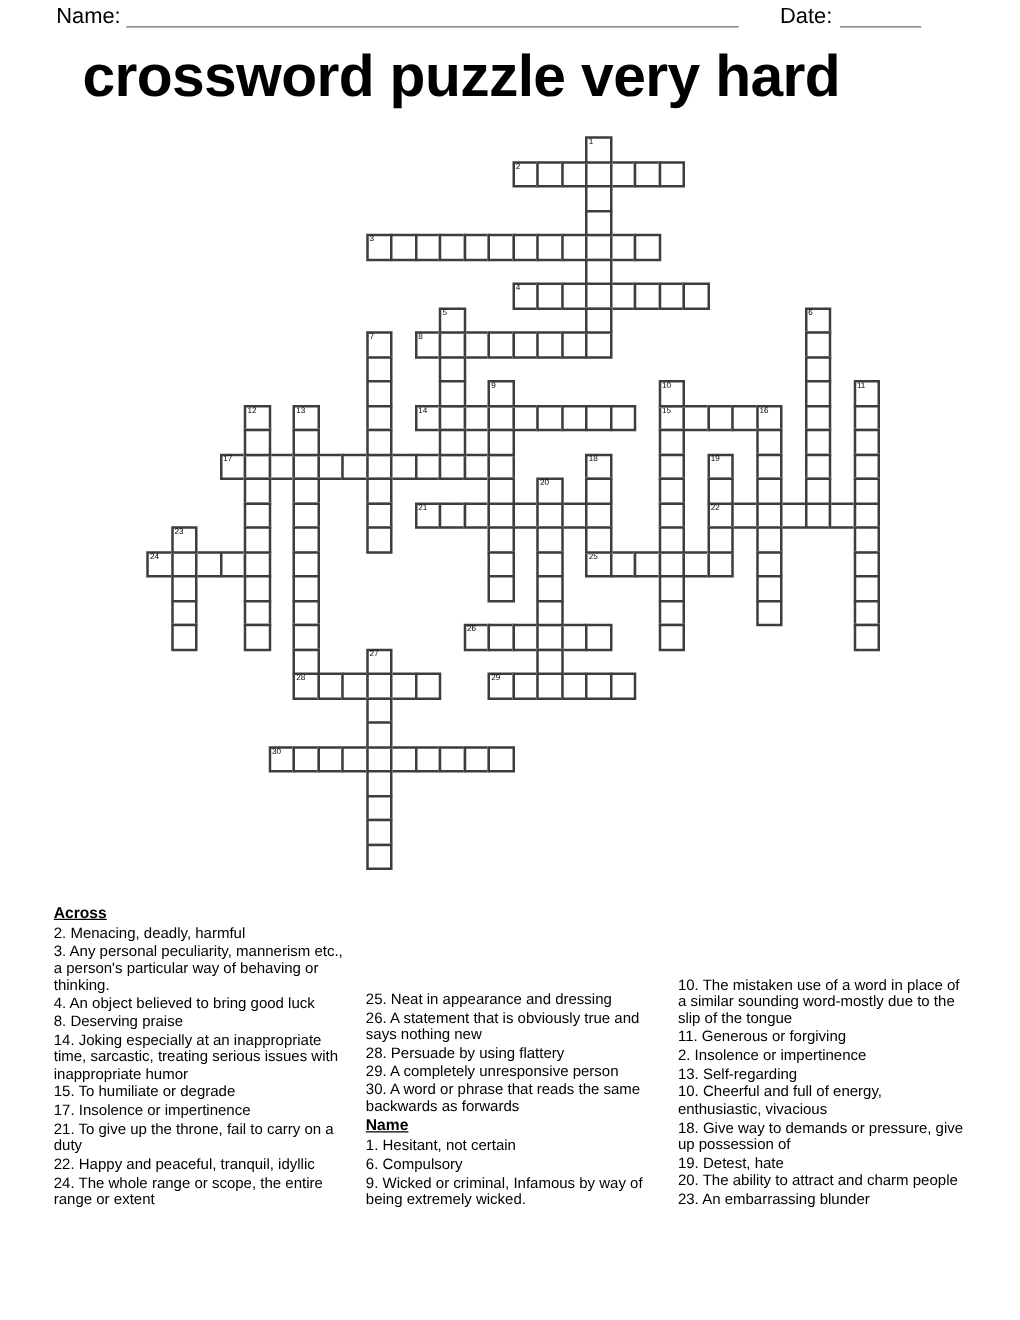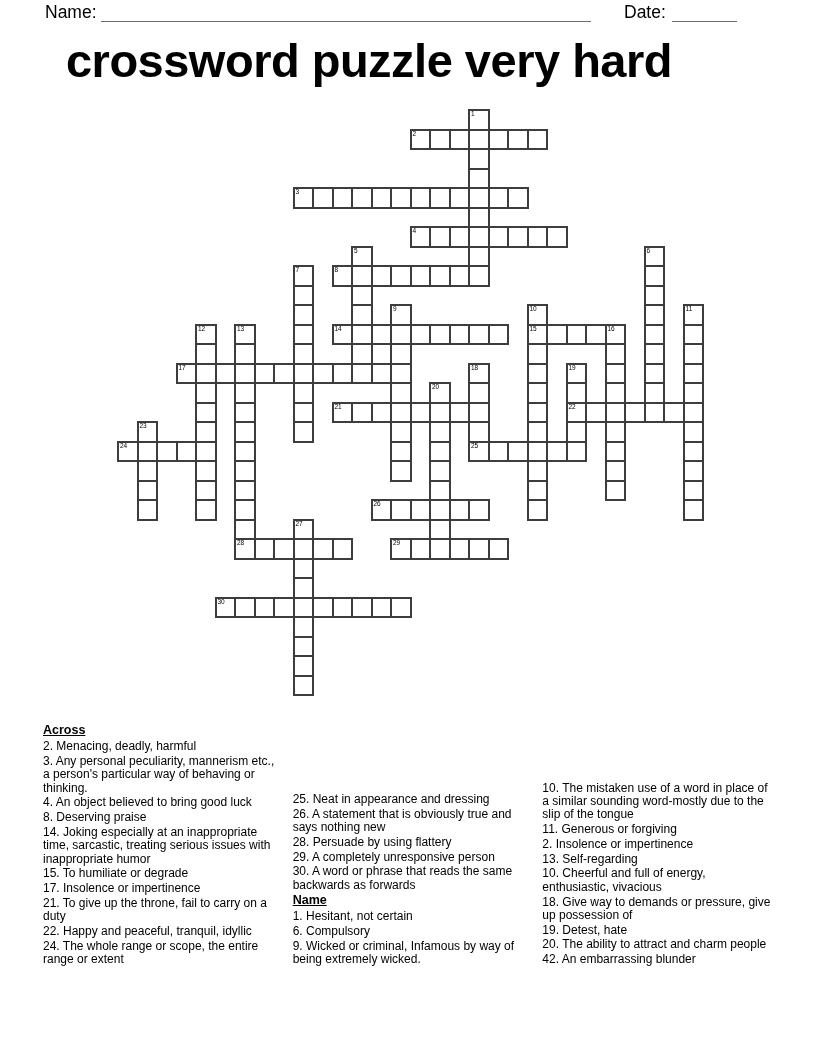--- a/index.html
+++ b/index.html
@@ -359,7 +359,7 @@
       <div class="clue"><b>18.</b> Give way to demands or pressure, give up possession of</div>
       <div class="clue"><b>19.</b> Detest, hate</div>
       <div class="clue"><b>20.</b> The ability to attract and charm people</div>
-      <div class="clue"><b>42.</b> An embarrassing blunder</div>
+      <div class="clue"><b>23.</b> An embarrassing blunder</div>
     </div>
 </div>
 

